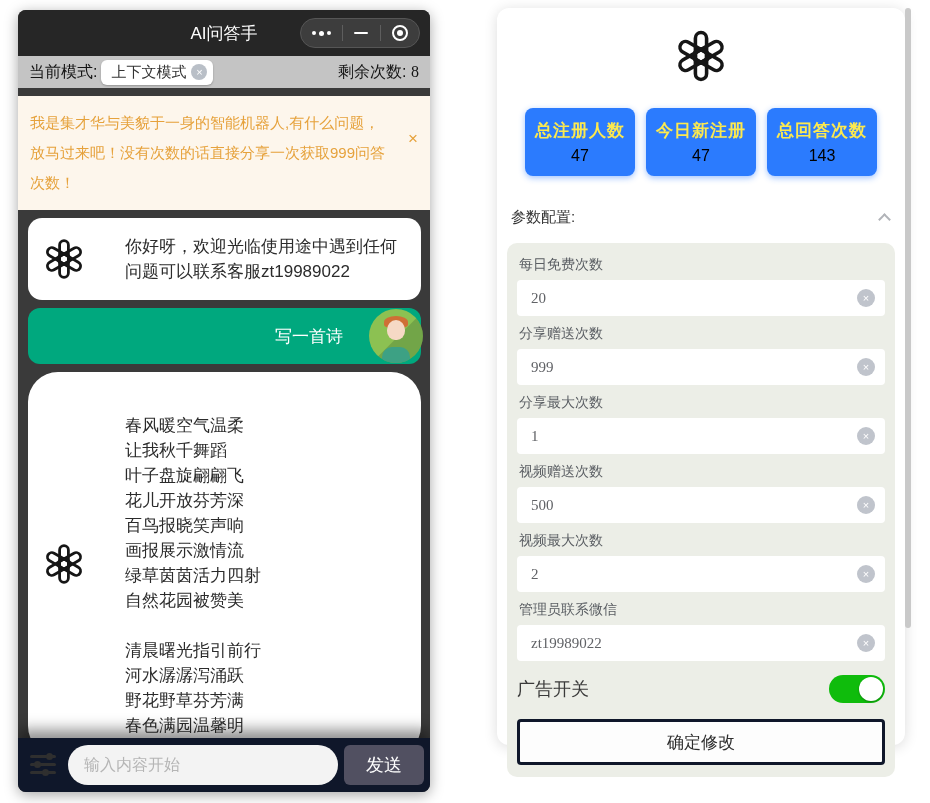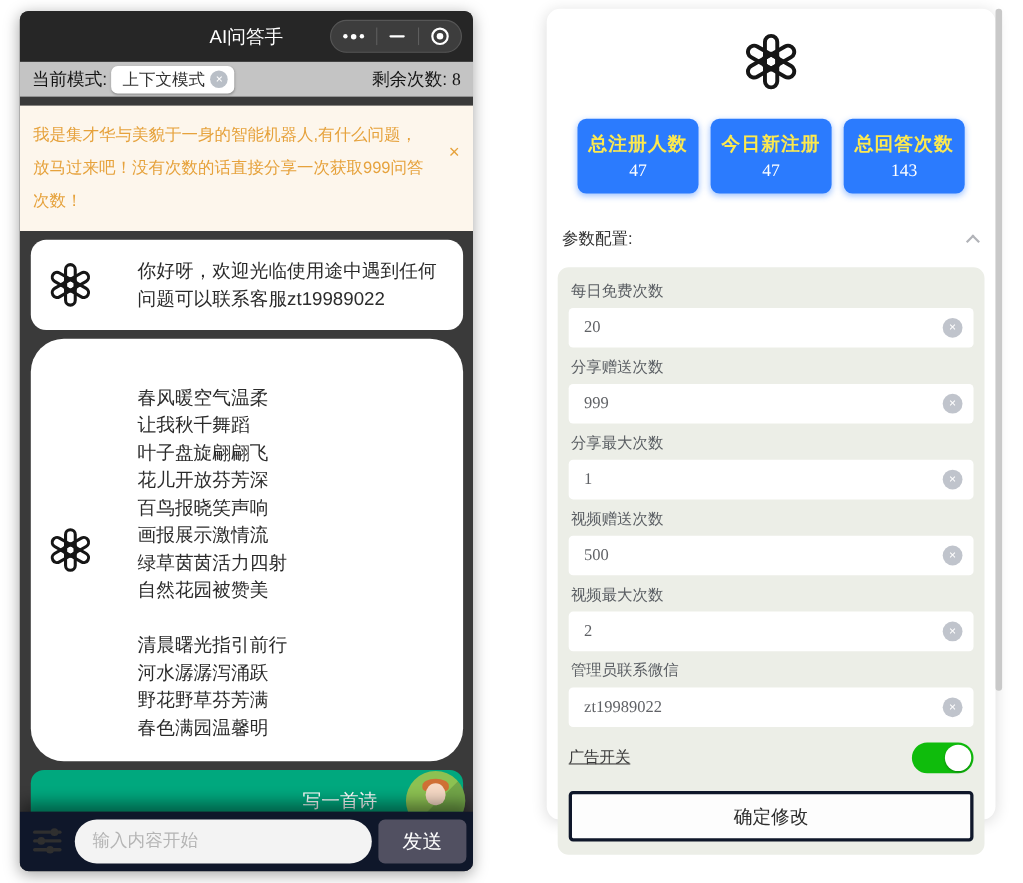--- a/index.html
+++ b/index.html
@@ -90,7 +90,7 @@
   .stat-card { width:110px; height:68px; background:#2b7bfe; border-radius:8px;
                text-align:center; box-shadow:0 2px 6px rgba(43,123,254,.45); }
   .stat-label { color:#fce94f; font-size:17px; font-weight:bold; margin-top:11px; letter-spacing:1px; }
-  .stat-value { color:#ffffff; font-size:16px; margin-top:5px; font-family:Liberation Serif, serif; }
+  .stat-value { color:#000000; font-size:16px; margin-top:5px; font-family:Liberation Sans, sans-serif; }
 
   .section-row { display:flex; align-items:center; margin:32px 16px 0 14px; }
   .section-title { font-size:15px; color:#333; flex:1; }

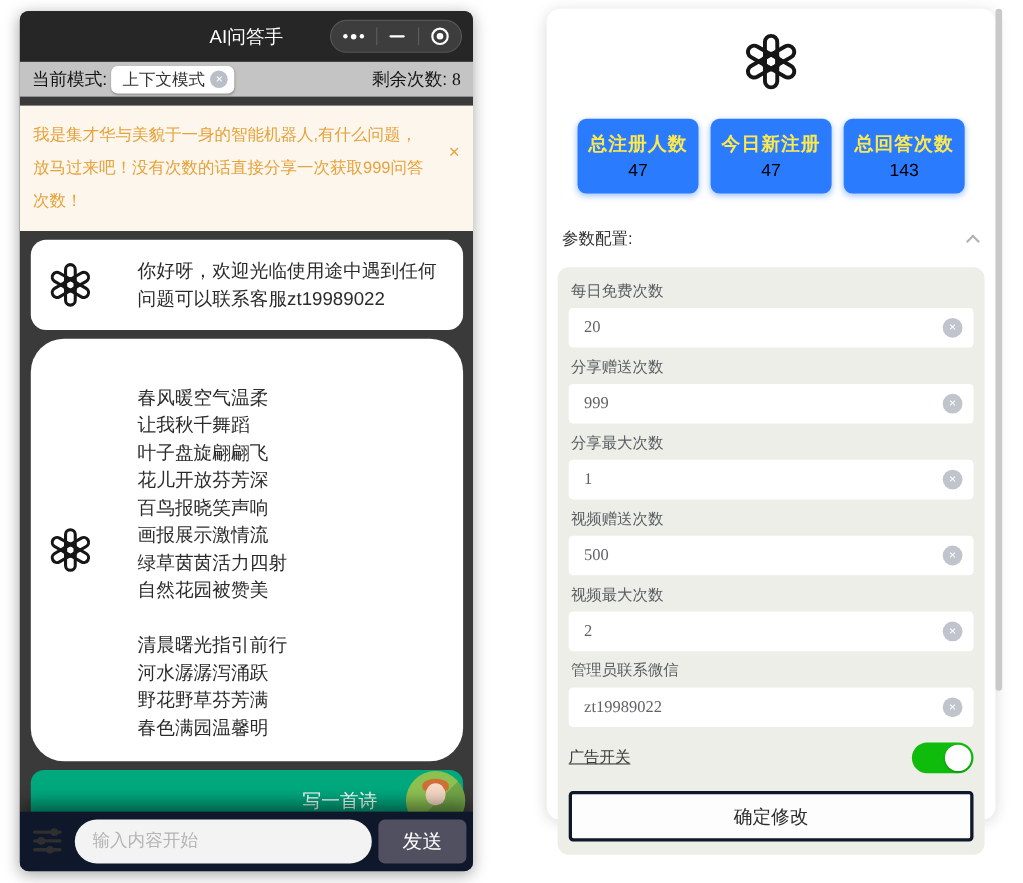--- a/index.html
+++ b/index.html
@@ -182,6 +182,16 @@
       <span>你好呀，欢迎光临使用途中遇到任何问题可以联系客服zt19989022</span>
     </div>
 
+    <div class="bubble user">
+      <span>写一首诗</span>
+      <div class="avatar">
+        <div class="shade"></div>
+        <div class="hair"></div>
+        <div class="head"></div>
+        <div class="bodyshape"></div>
+      </div>
+    </div>
+
     <div class="bubble bot poem">
       <svg class="bot-logo logo44" viewBox="-55 -55 110 110">
           <use href="#openai-knot"></use>
@@ -198,16 +208,6 @@
 河水潺潺泻涌跃
 野花野草芬芳满
 春色满园温馨明</span></div>
-
-    <div class="bubble user">
-      <span>写一首诗</span>
-      <div class="avatar">
-        <div class="shade"></div>
-        <div class="hair"></div>
-        <div class="head"></div>
-        <div class="bodyshape"></div>
-      </div>
-    </div>
   </div>
 
   <div class="input-bar">

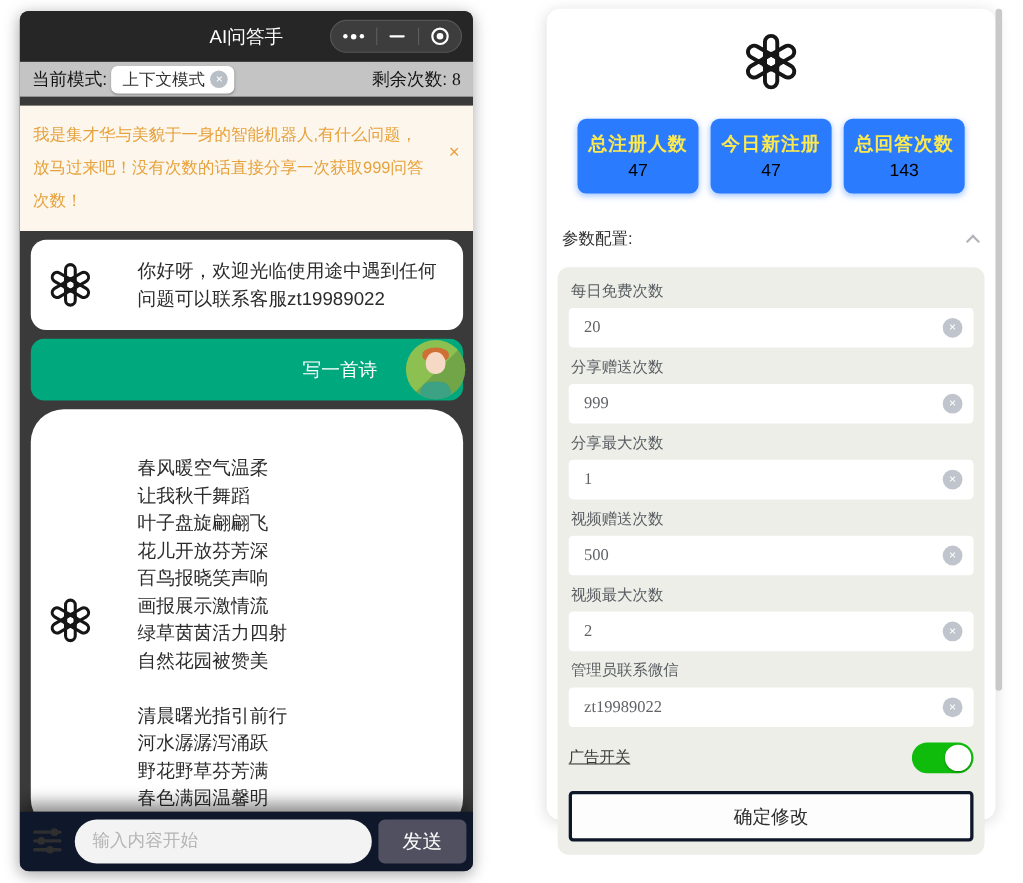--- a/index.html
+++ b/index.html
@@ -107,7 +107,7 @@
   .clear-ic { position:absolute; right:10px; top:9px; width:18px; height:18px; border-radius:50%;
               background:#c0c4cc; color:#fff; font-size:11px; line-height:18px; text-align:center; }
   .switch-row { display:flex; align-items:center; margin-top:14px; }
-  .switch-label { flex:1; font-size:14px; color:#3a3a3a;text-decoration:underline; }
+  .switch-label { flex:1; font-size:18px; color:#3a3a3a; }
   .switch { width:56px; height:28px; border-radius:14px; background:#d6d6d6; position:relative; }
   .switch.on { background:#0fbc0c; }
   .switch .knob { position:absolute; top:2px; left:2px; width:24px; height:24px; background:#fff;

